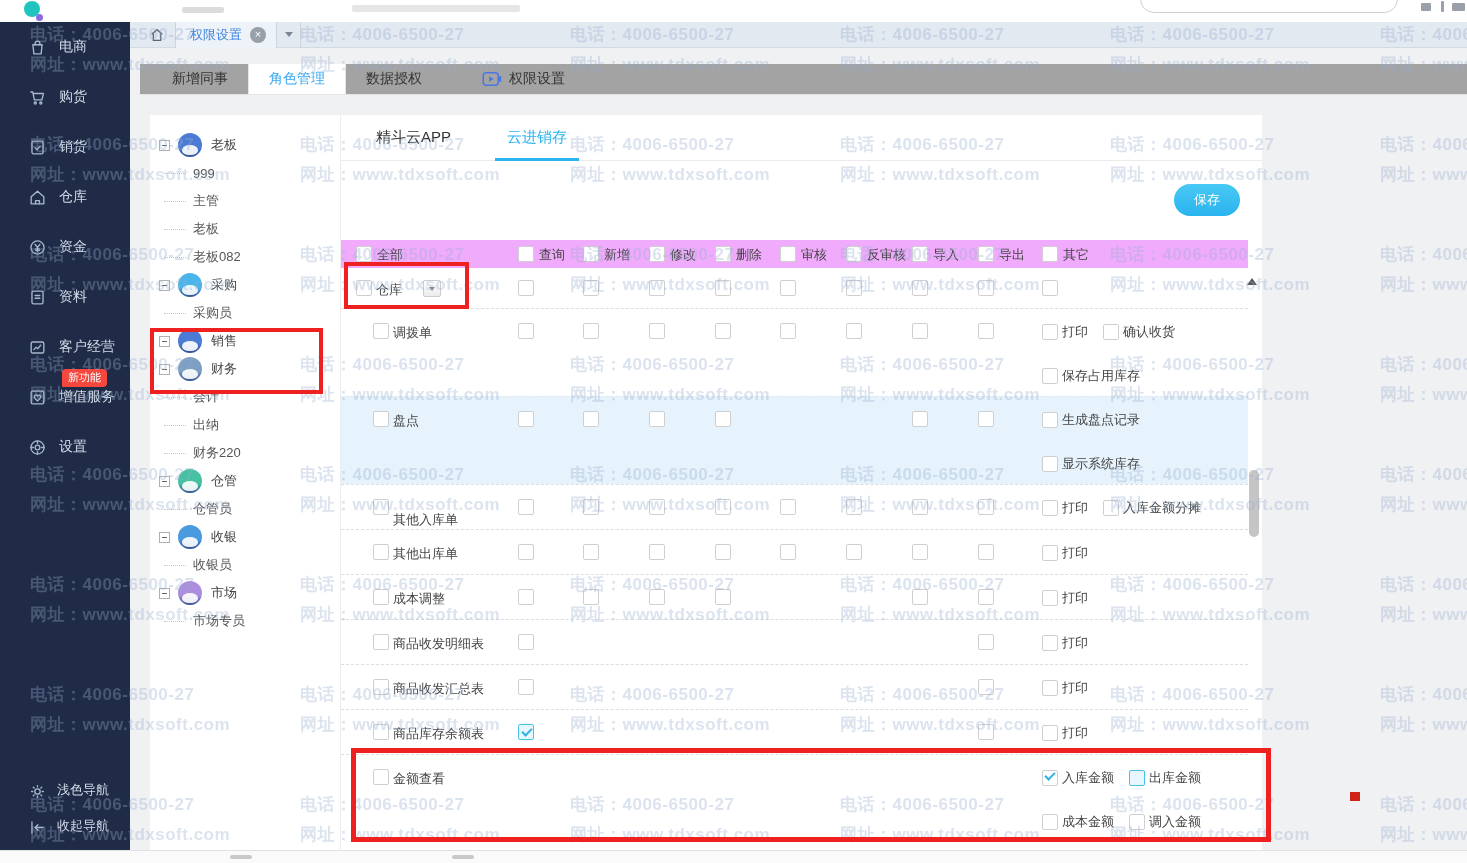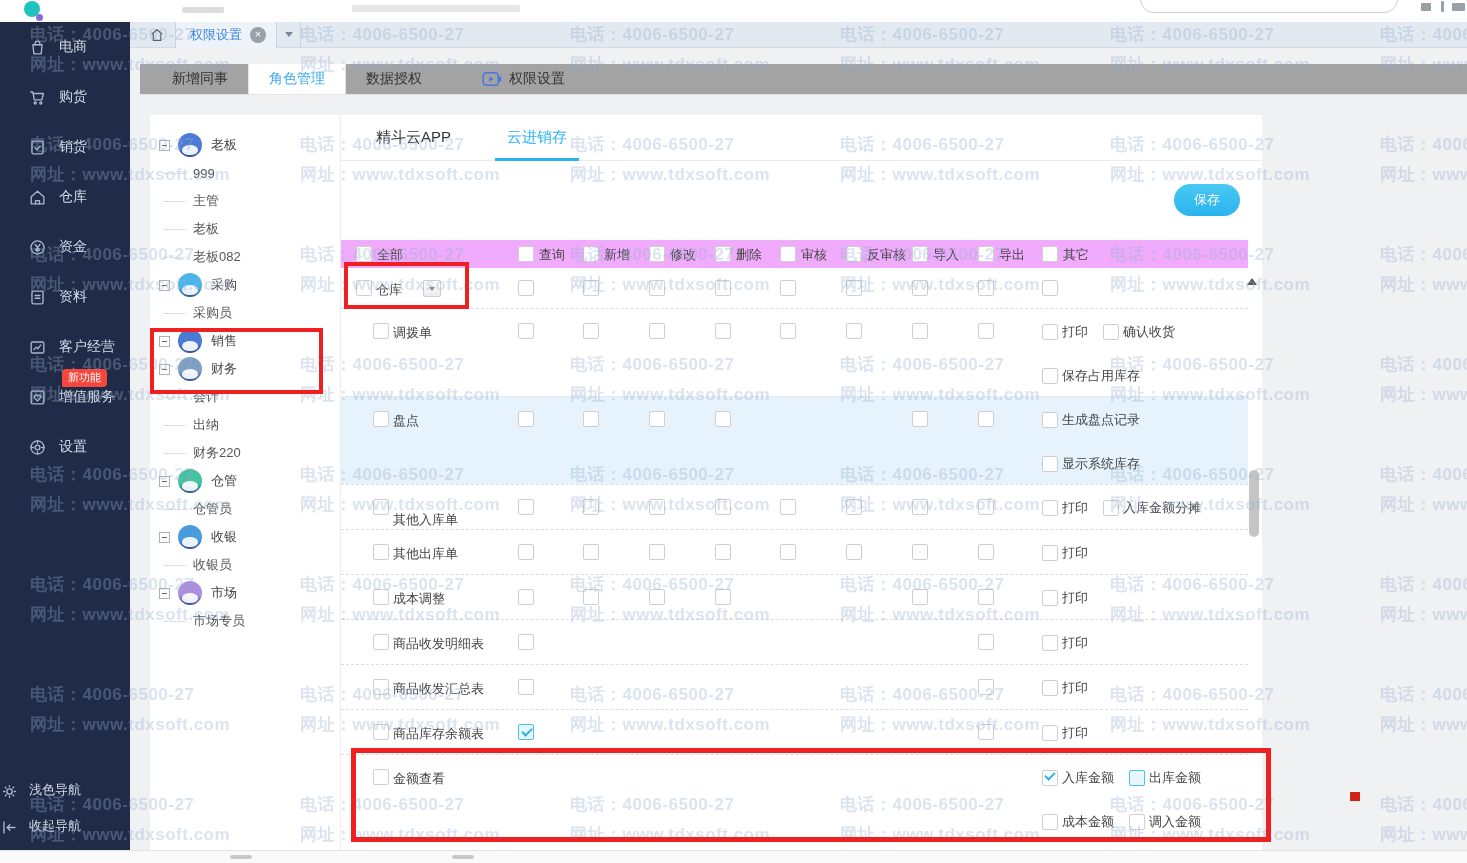--- a/index.html
+++ b/index.html
@@ -31,7 +31,7 @@
   .sicon svg { width:19px; height:19px; display:block; }
   .slabel { color:#d3dbe8; font-size:14px; margin-left:12px; white-space:nowrap; }
   .sbadge { position:absolute; left:62px; top:-3px; background:#f5473d; color:#fff; font-size:11px; padding:1px 6px 2px; border-radius:4px 4px 4px 1px; white-space:nowrap; }
-  .sfoot { position:absolute; left:0; width:130px; height:30px; display:flex; align-items:center; }
+  .sfoot { position:absolute; left:0; width:130px; height:30px; display:flex; align-items:center; padding-left:28px; }
   .sfoot .slabel { font-size:13px; }
 
   

